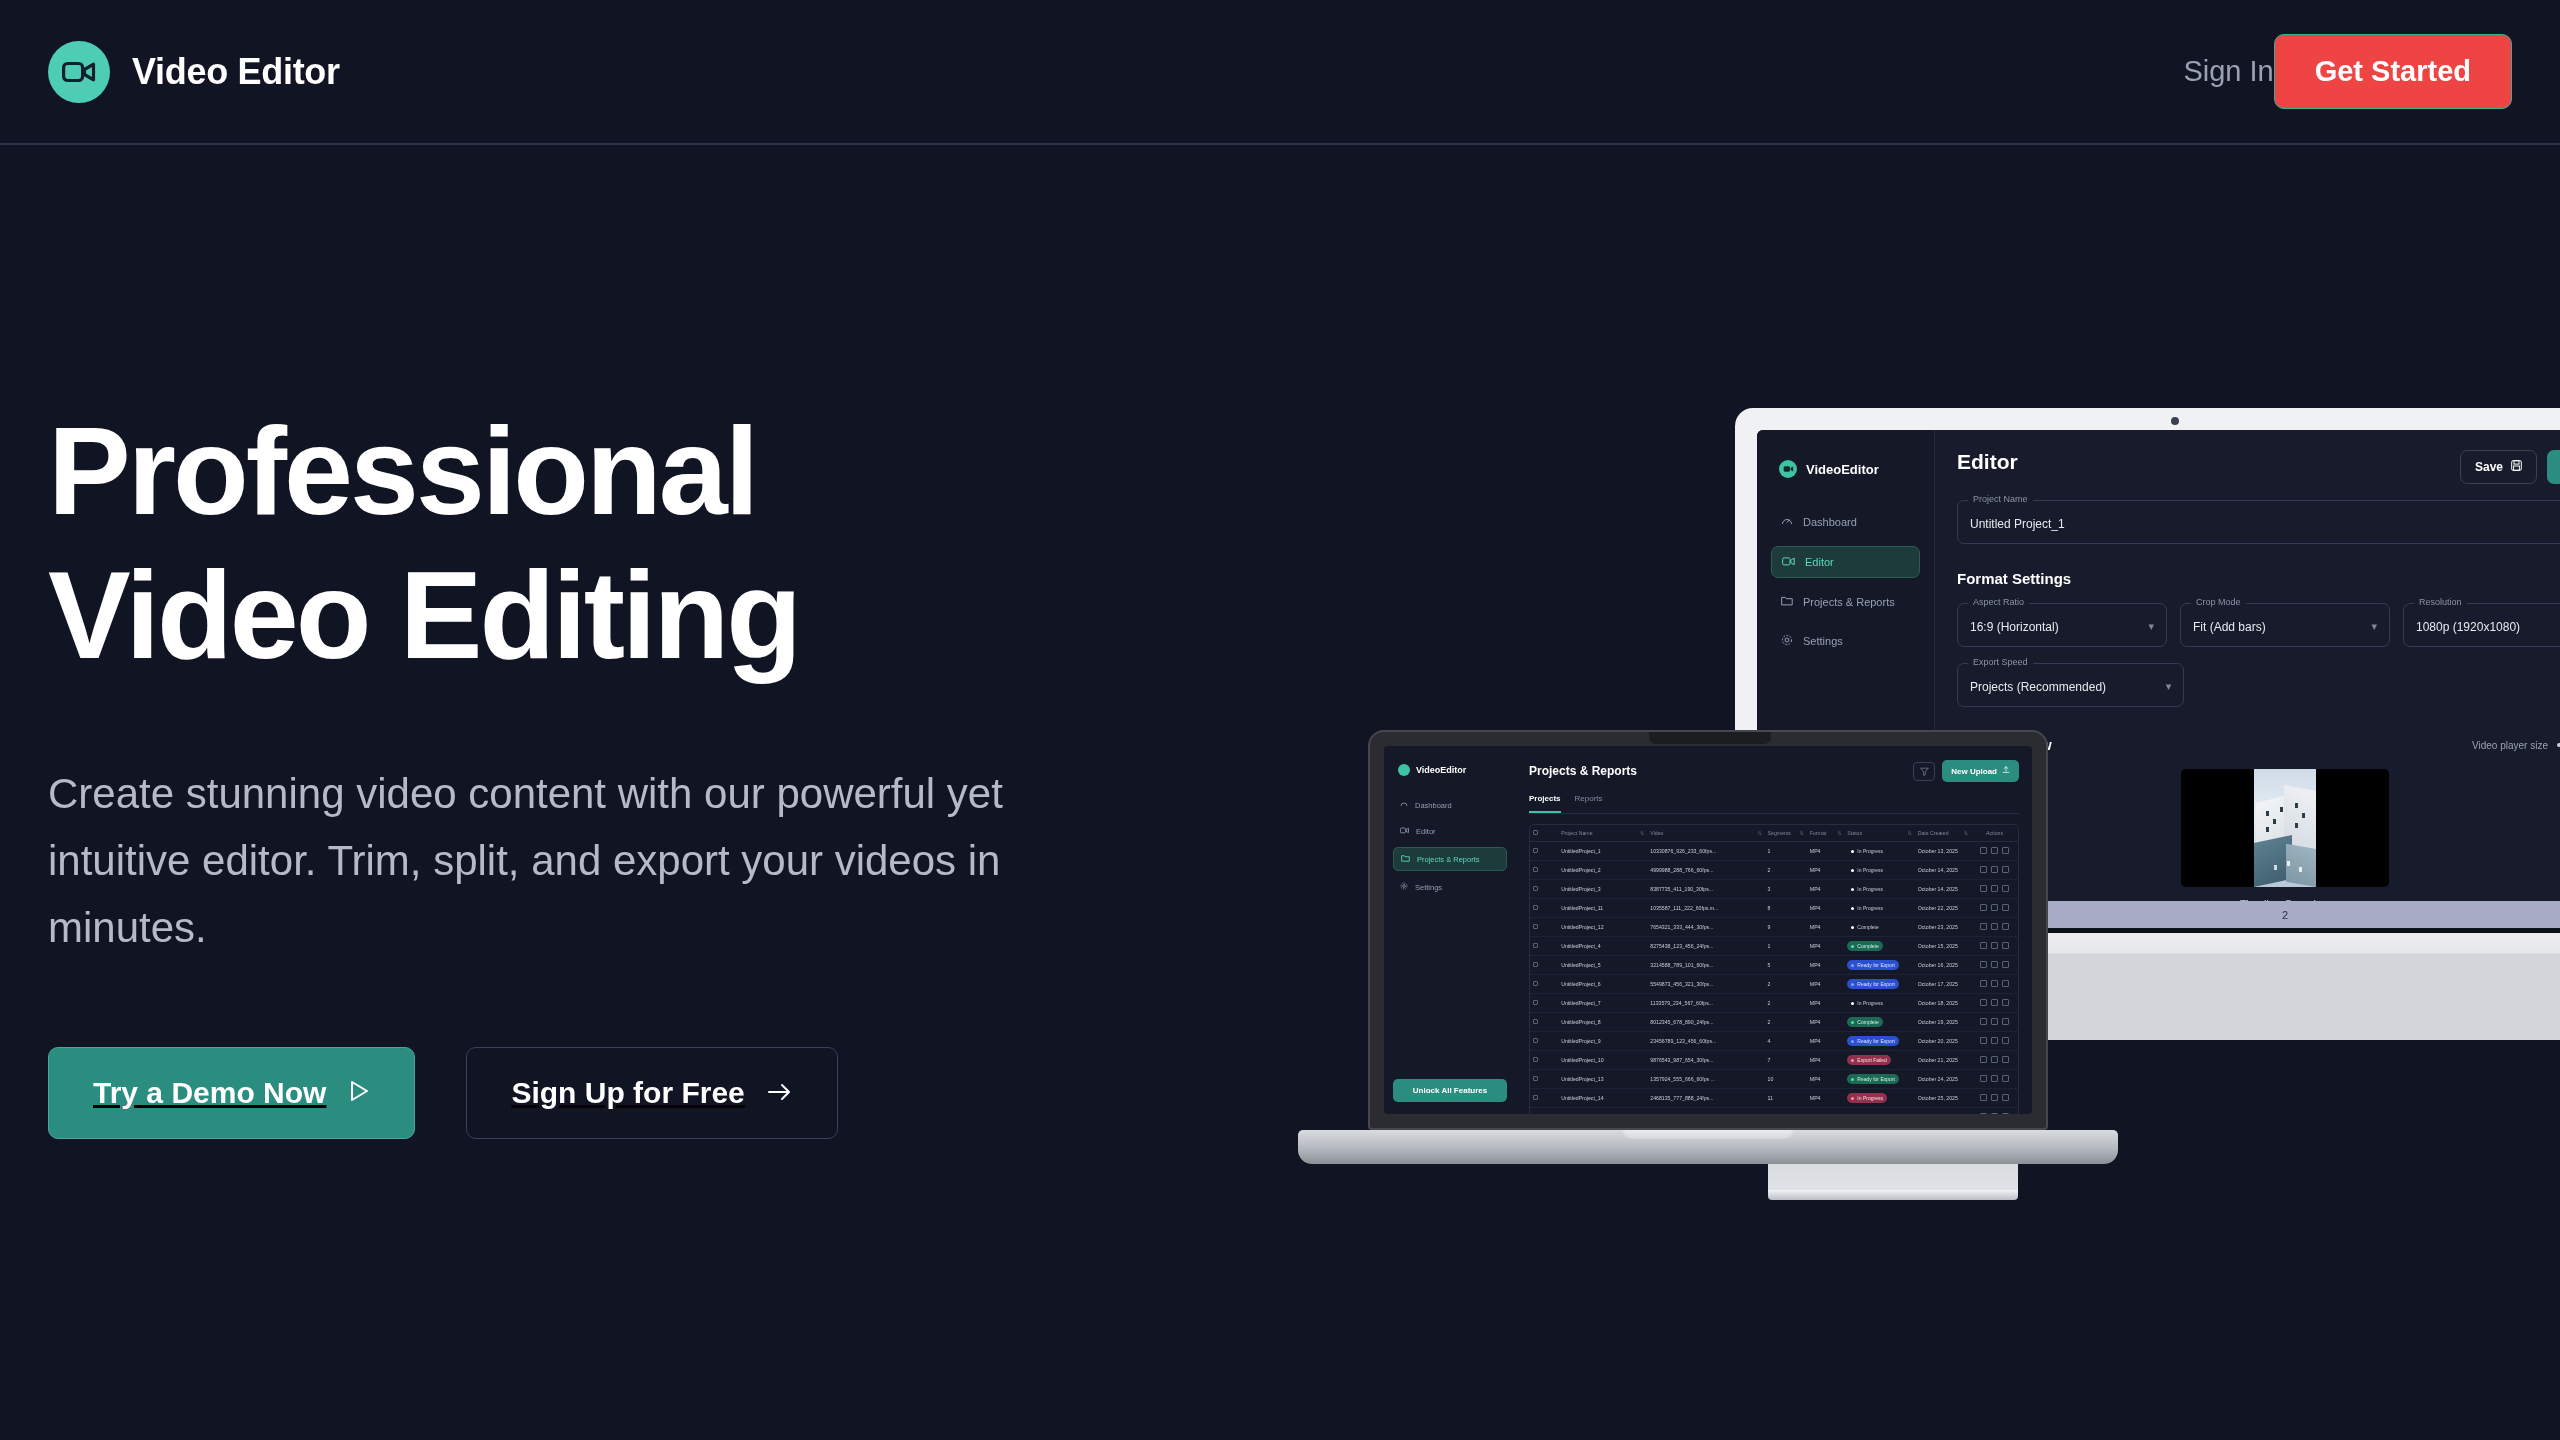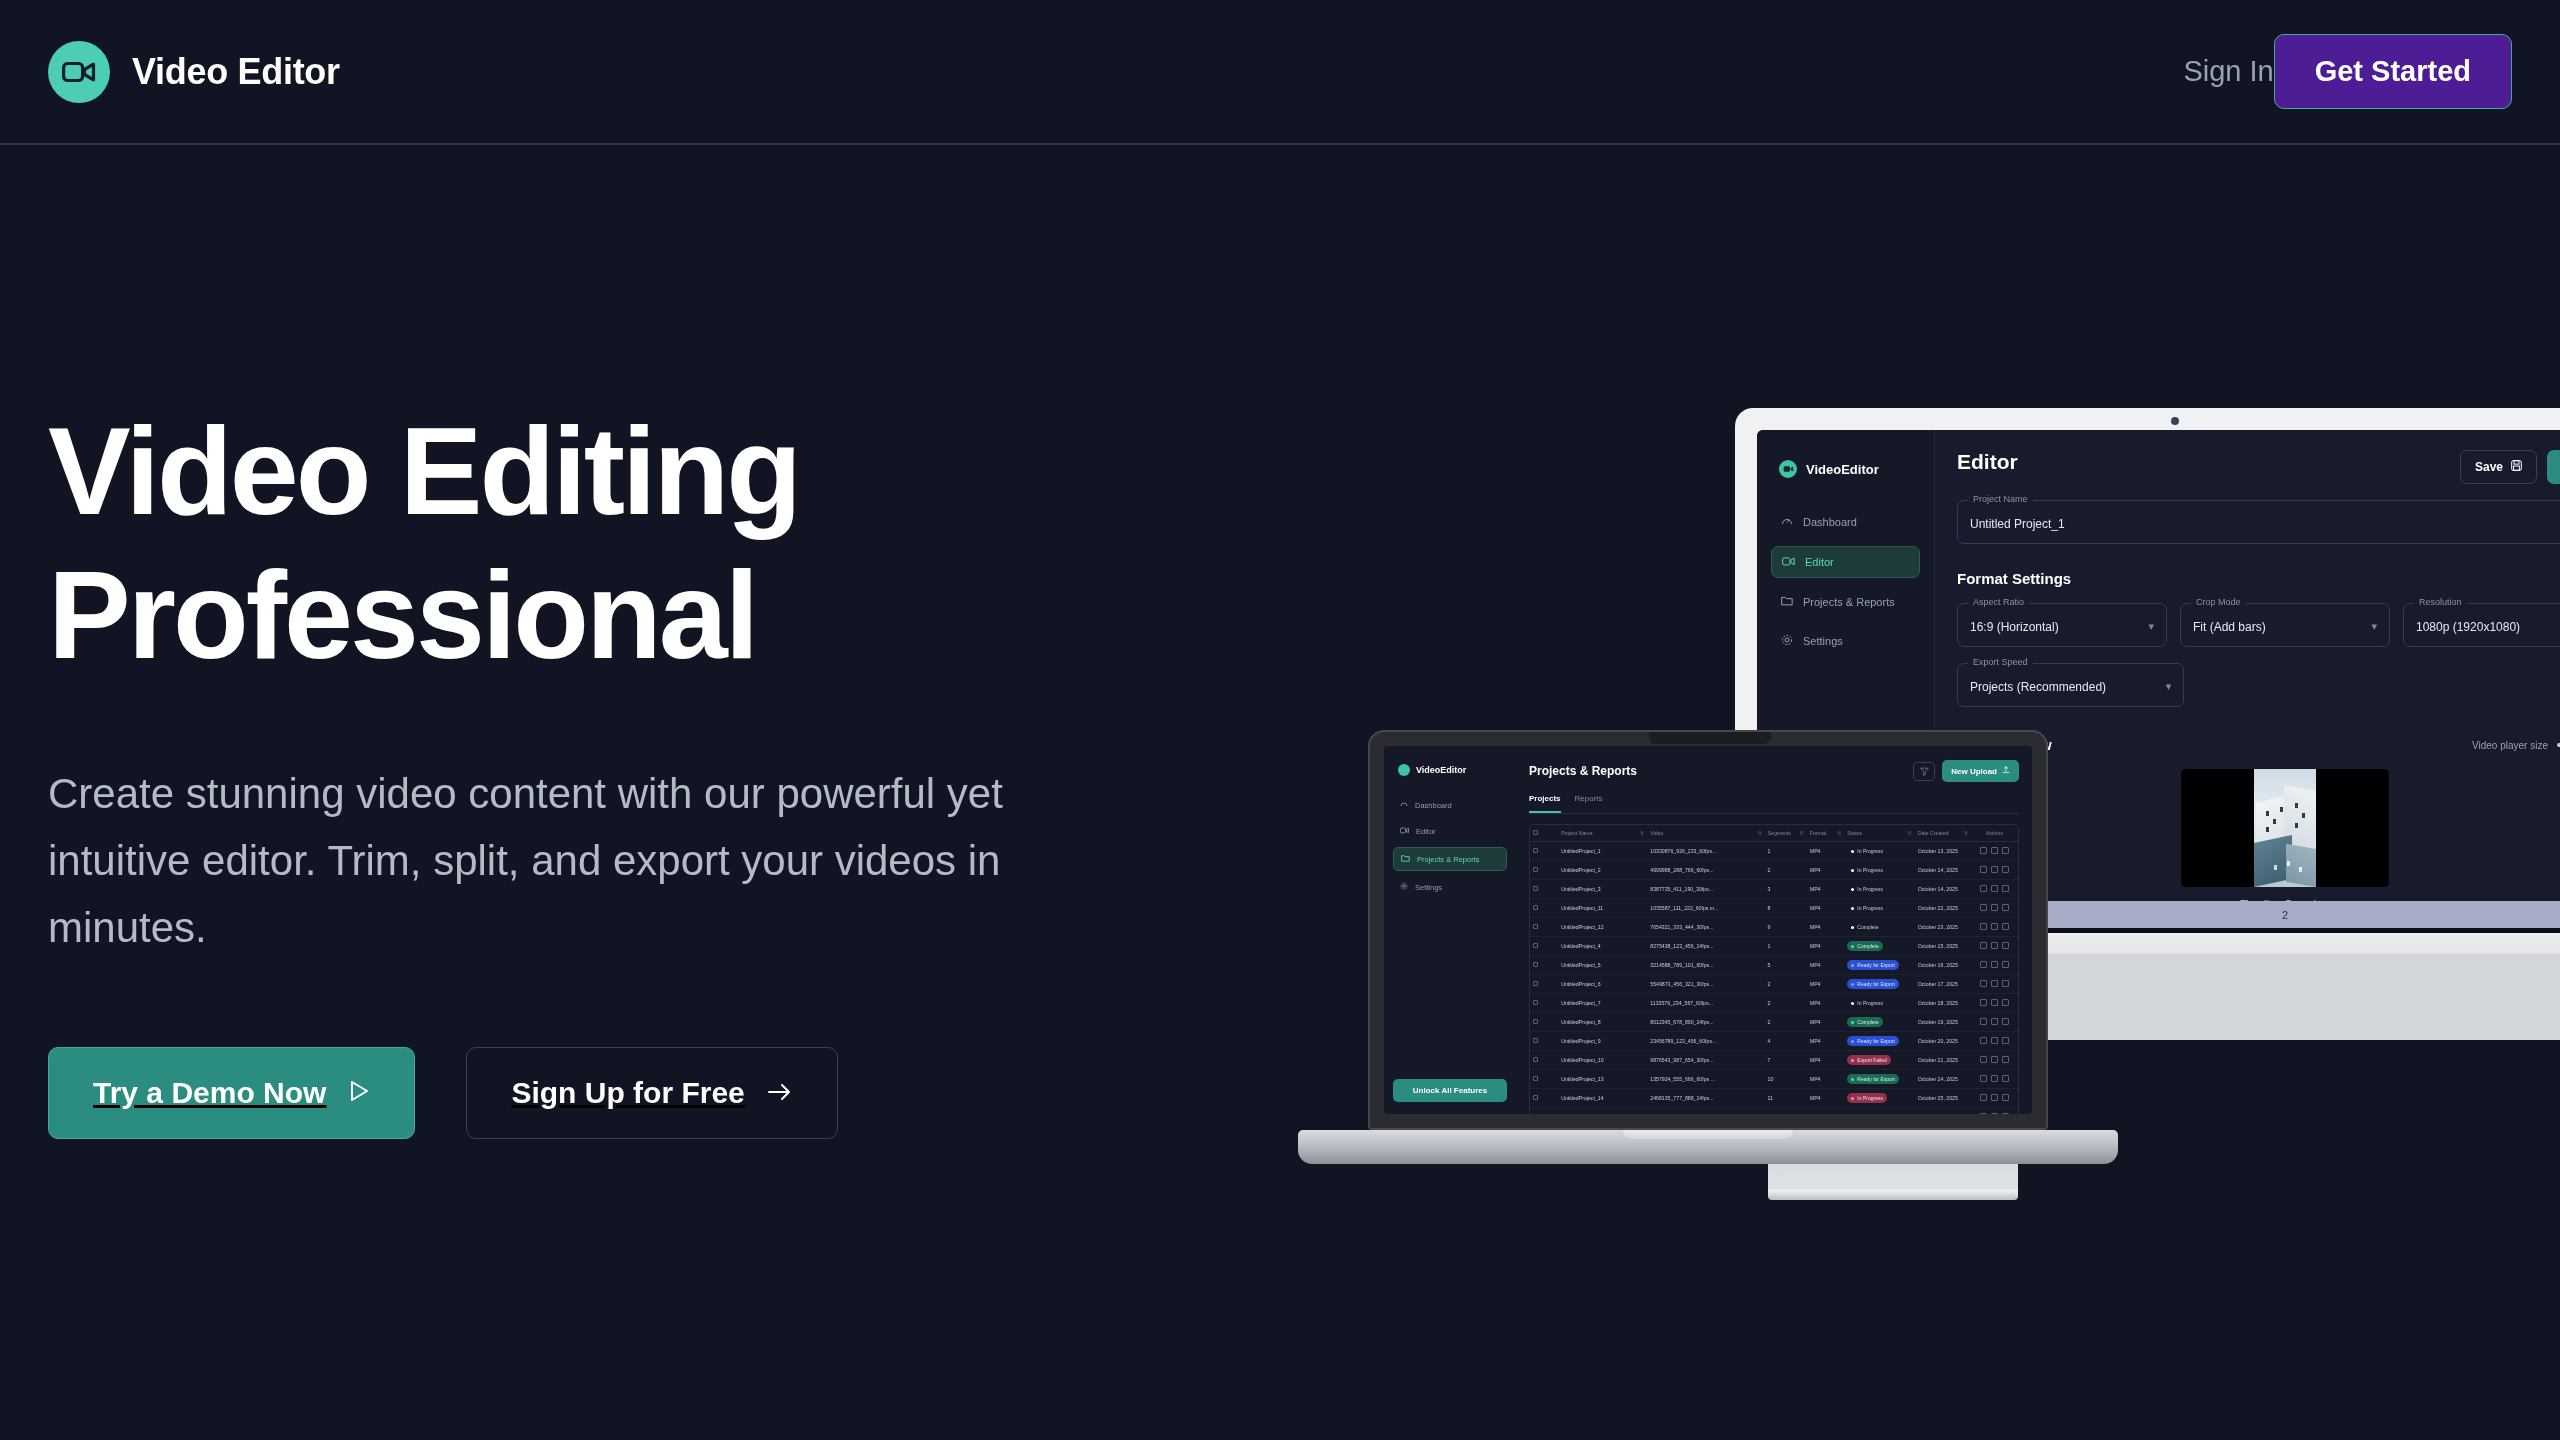--- a/index.html
+++ b/index.html
@@ -27,7 +27,7 @@
   .header-actions { display: flex; align-items: center; }
   .signin-link { color: #9aa1b2; font-size: 29px; font-weight: 500; cursor: pointer; }
   .get-started-btn {
-    background: #4c1d95; color: #ffffff; font-size: 29px; font-weight: bold;
+    background: #ef4444; color: #ffffff; font-size: 29px; font-weight: bold;
     border: 1px solid #45a99a; border-radius: 10px;
     padding: 20px 40px; cursor: pointer;
   }

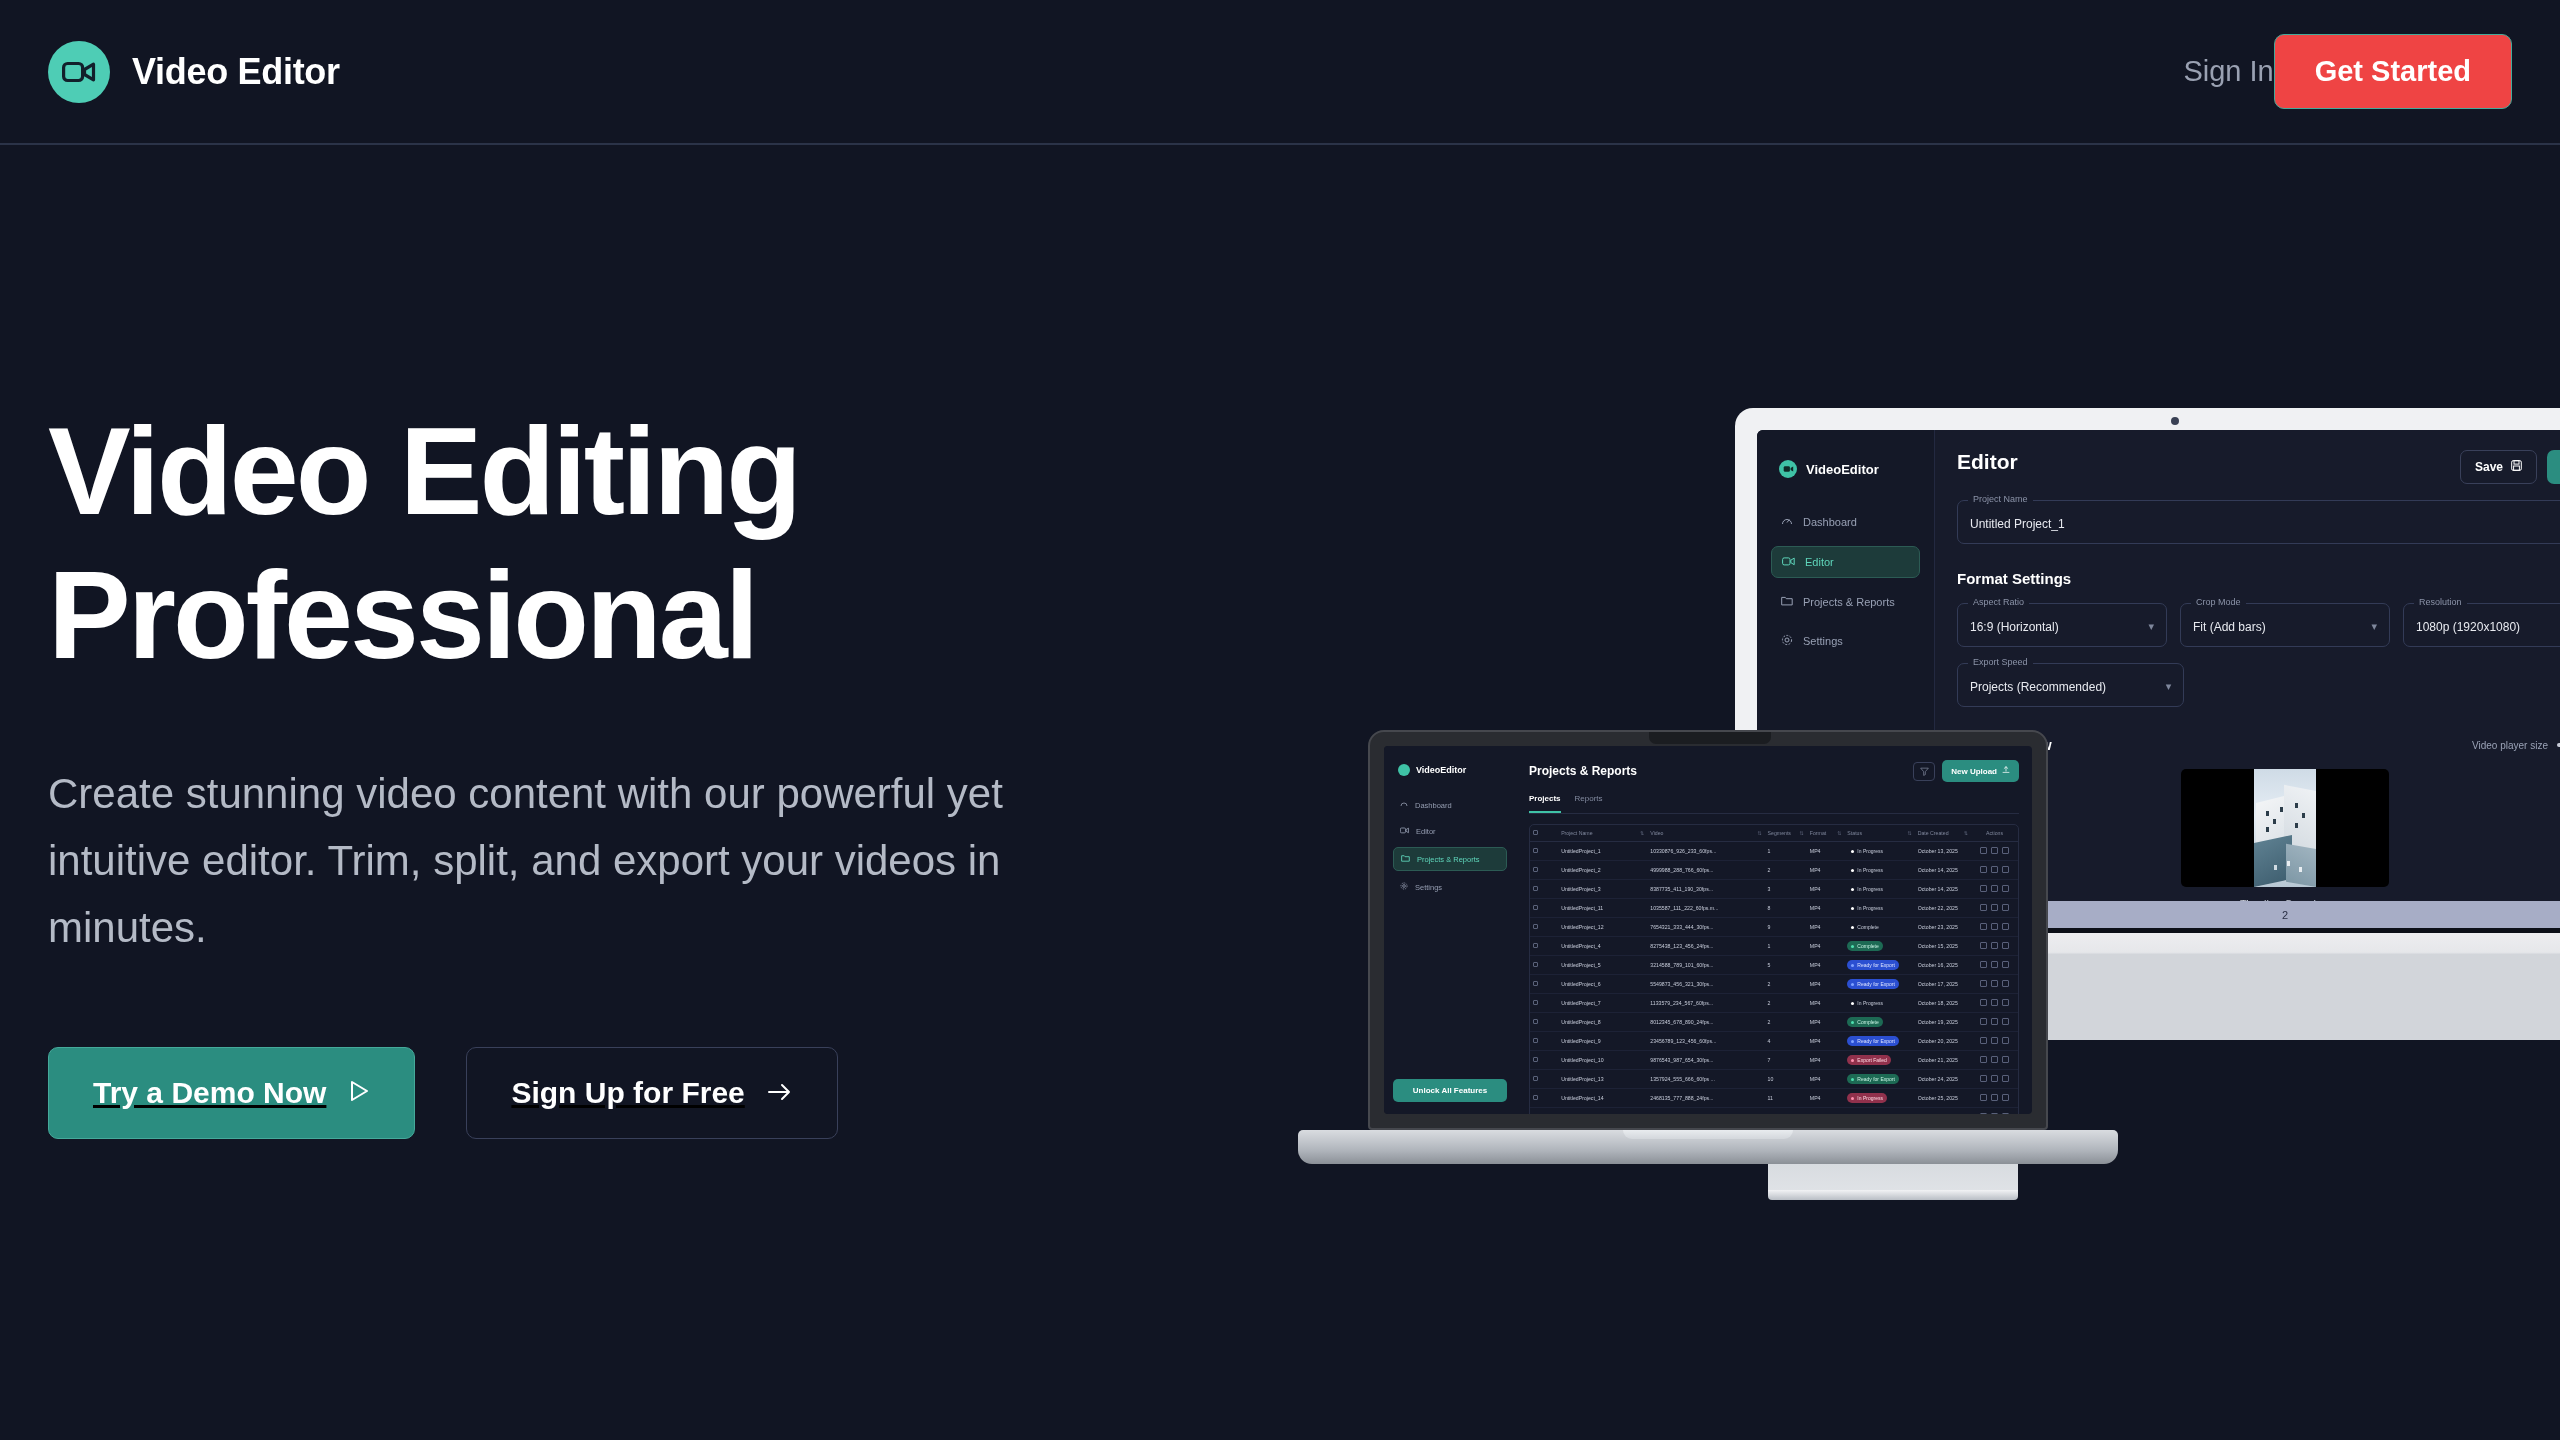--- a/index.html
+++ b/index.html
@@ -280,8 +280,8 @@
 
   <div class="hero-left">
     <h1 class="hero-title">
+      <div>Professional</div>
       <div>Video Editing</div>
-      <div>Professional</div>
     </h1>
     <p class="hero-sub">Create stunning video content with our powerful yet intuitive editor. Trim, split, and export your videos in minutes.</p>
     <div class="hero-ctas">

